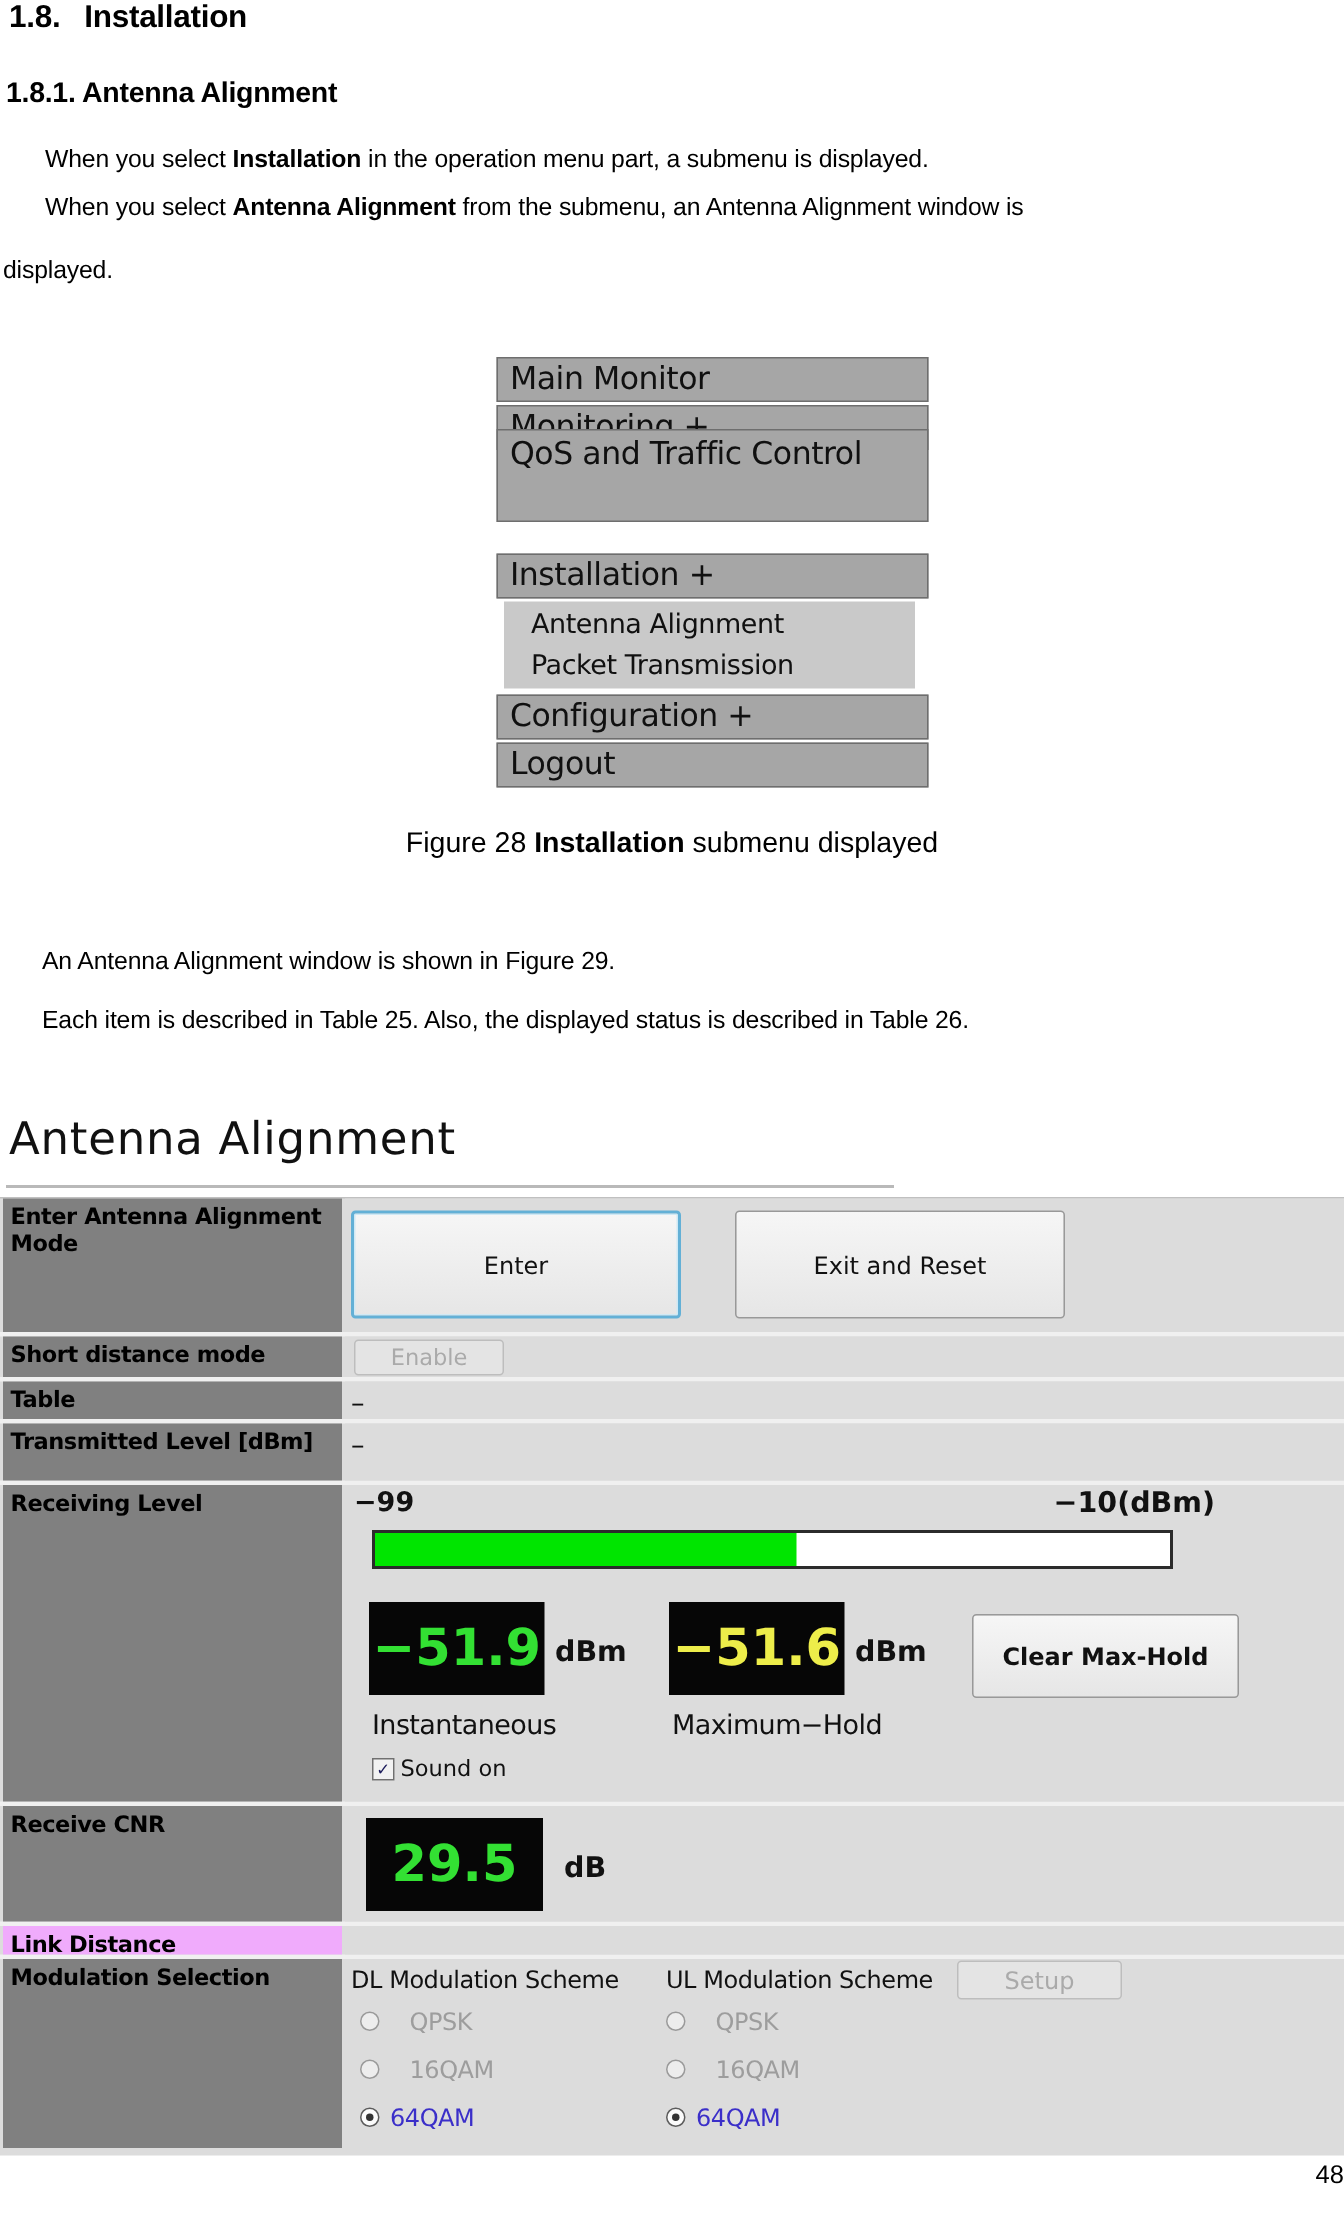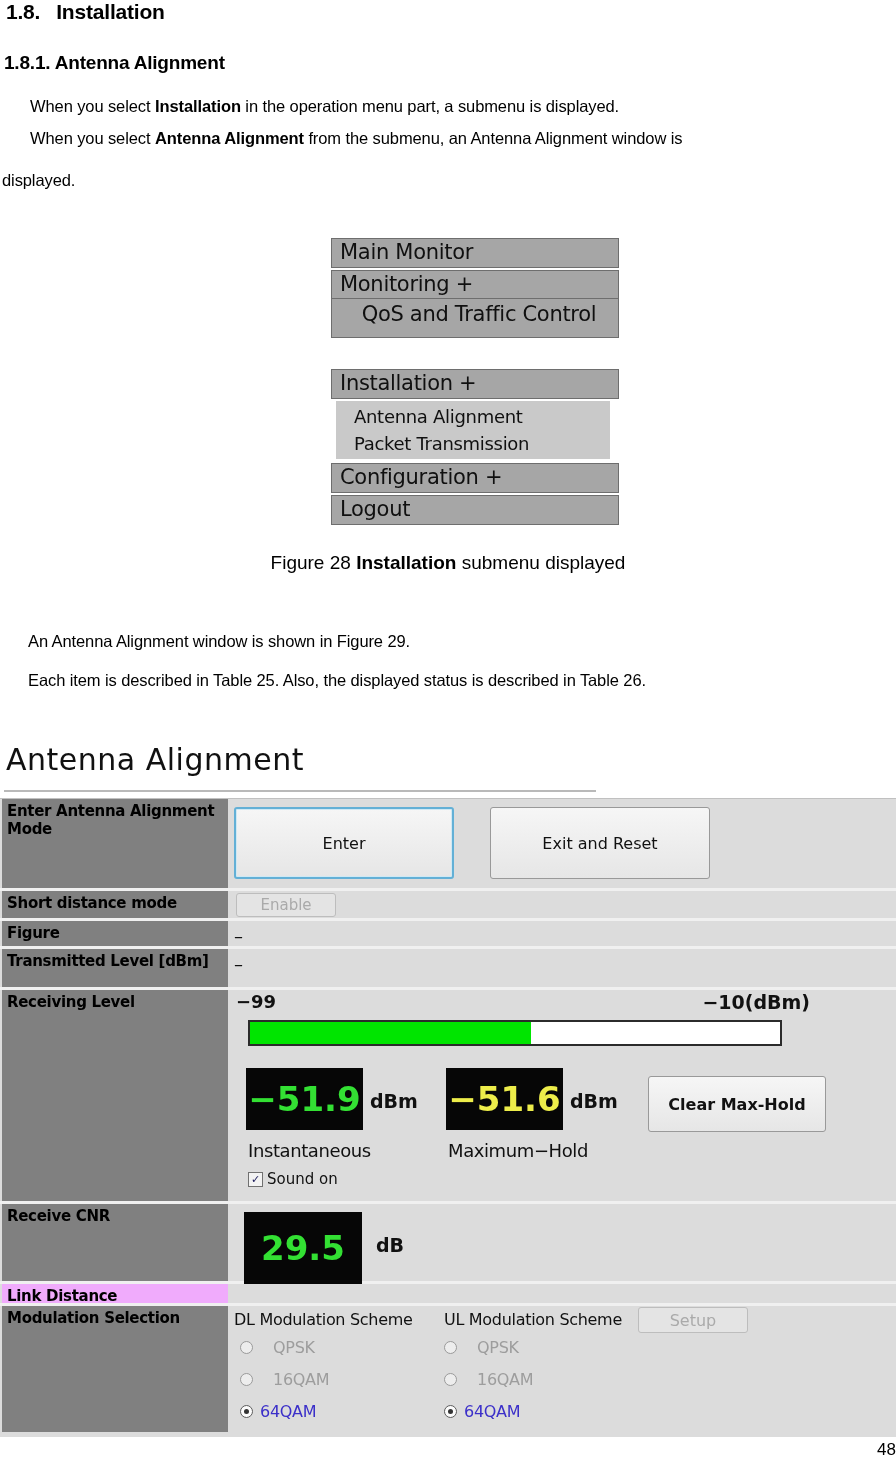--- a/index.html
+++ b/index.html
@@ -81,7 +81,7 @@
   }
   .mi-1 { top: 0px;   height: 30px; }
   .mi-2 { top: 32px;  height: 30px; }
-  .mi-3 { top: 60px;  height: 40px; line-height: 26px; padding-top: 2px; text-align: center;}
+  .mi-3 { top: 48px;  height: 62px; line-height: 26px; padding-top: 2px;}
   .mi-4 { top: 131px; height: 30px; }
   .mi-5 {
     top: 163px; height: 58px; left: 5px; width: 274px;

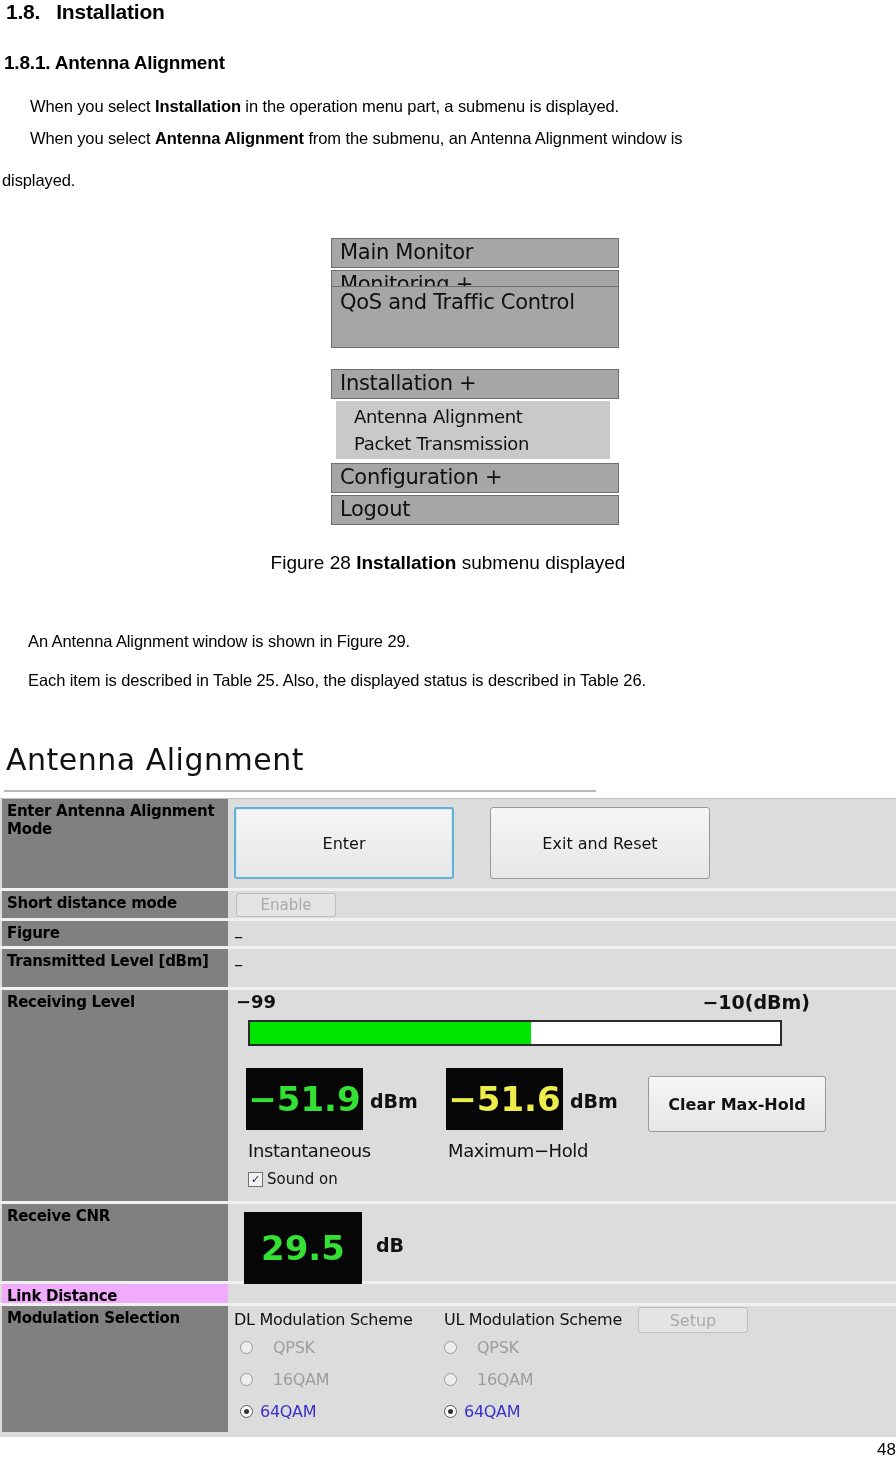--- a/index.html
+++ b/index.html
@@ -367,7 +367,7 @@
       </div>
 
       <div class="row" style="height:28px;">
-        <div class="rowlabel">Figure</div>
+        <div class="rowlabel">Table</div>
         <div class="rowfield">
           <div class="dash">–</div>
         </div>

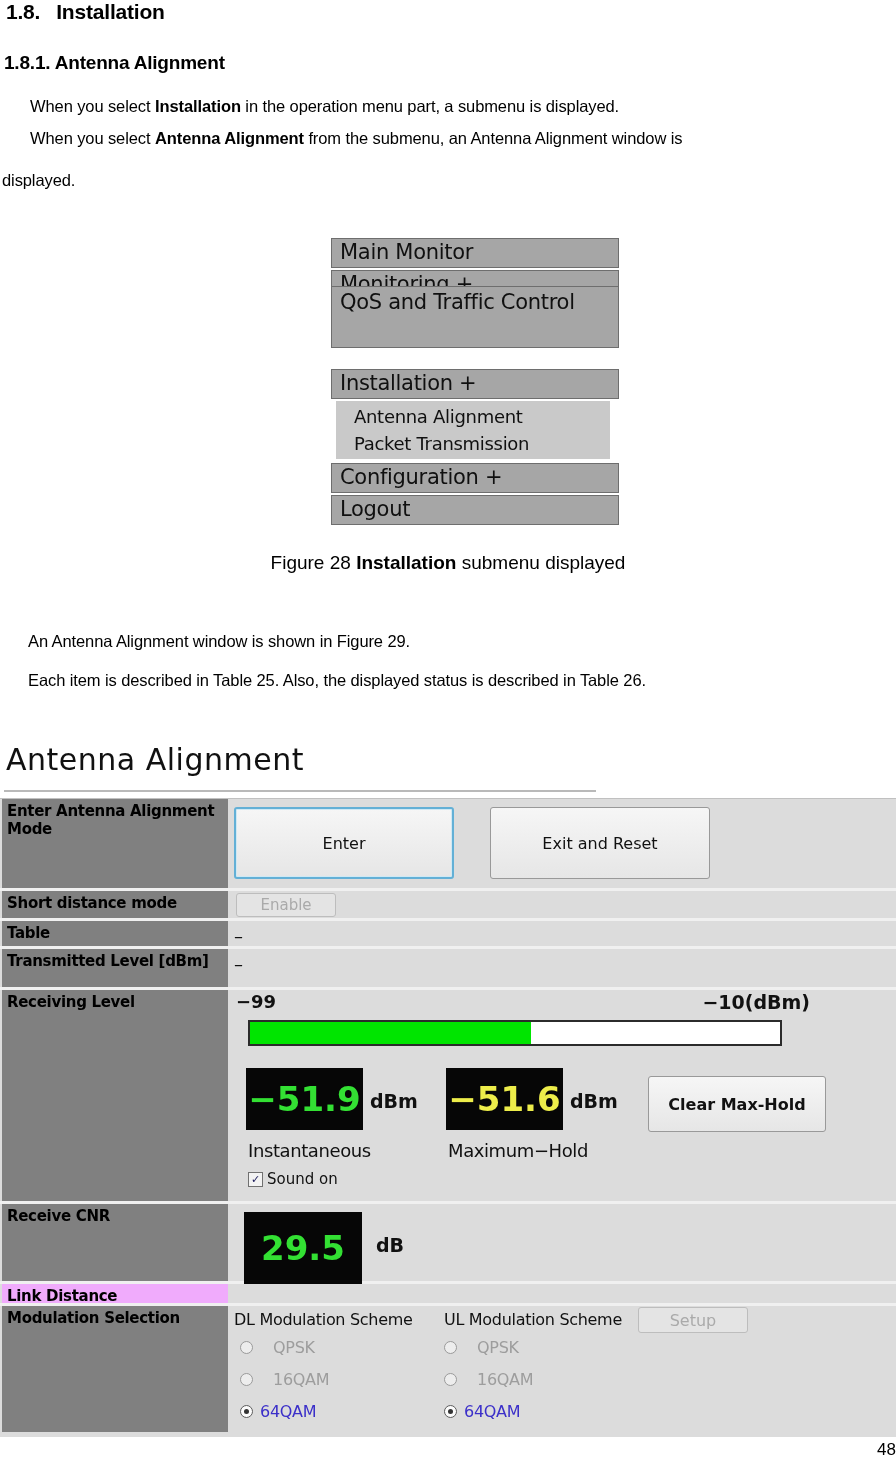--- a/index.html
+++ b/index.html
@@ -412,7 +412,7 @@
       <div class="row" style="height:80px;">
         <div class="rowlabel">Receive CNR</div>
         <div class="rowfield">
-          <div class="lcd green" style="left:14px; top:8px; width:118px; height:72px; font-size:34px;">29.5</div>
+          <div class="lcd green" style="left:14px; top:8px; width:118px; height:62px; font-size:34px;">29.5</div>
           <div class="unit" style="left:146px; top:30px;">dB</div>
         </div>
       </div>

